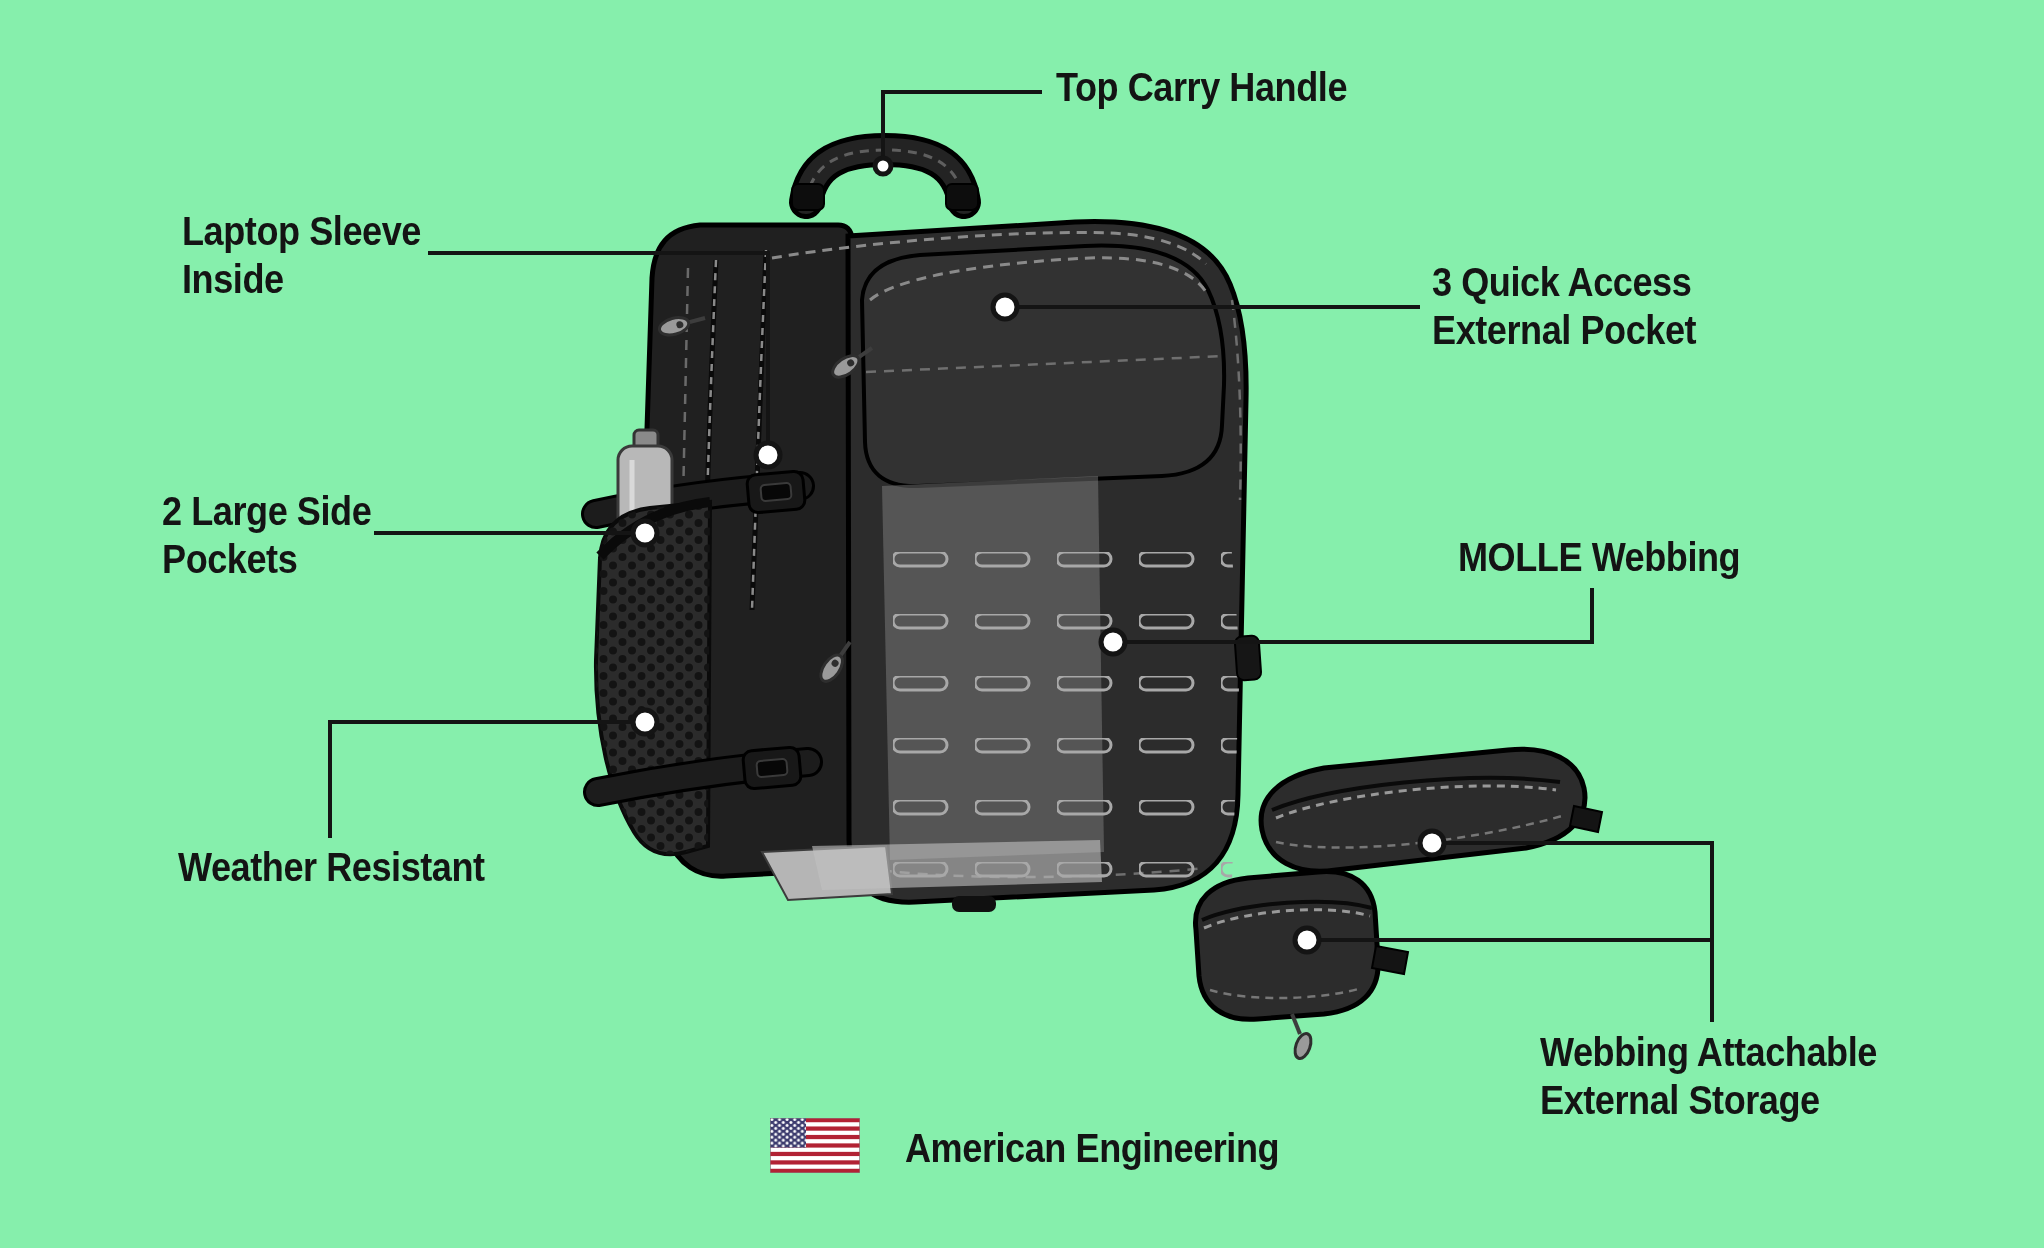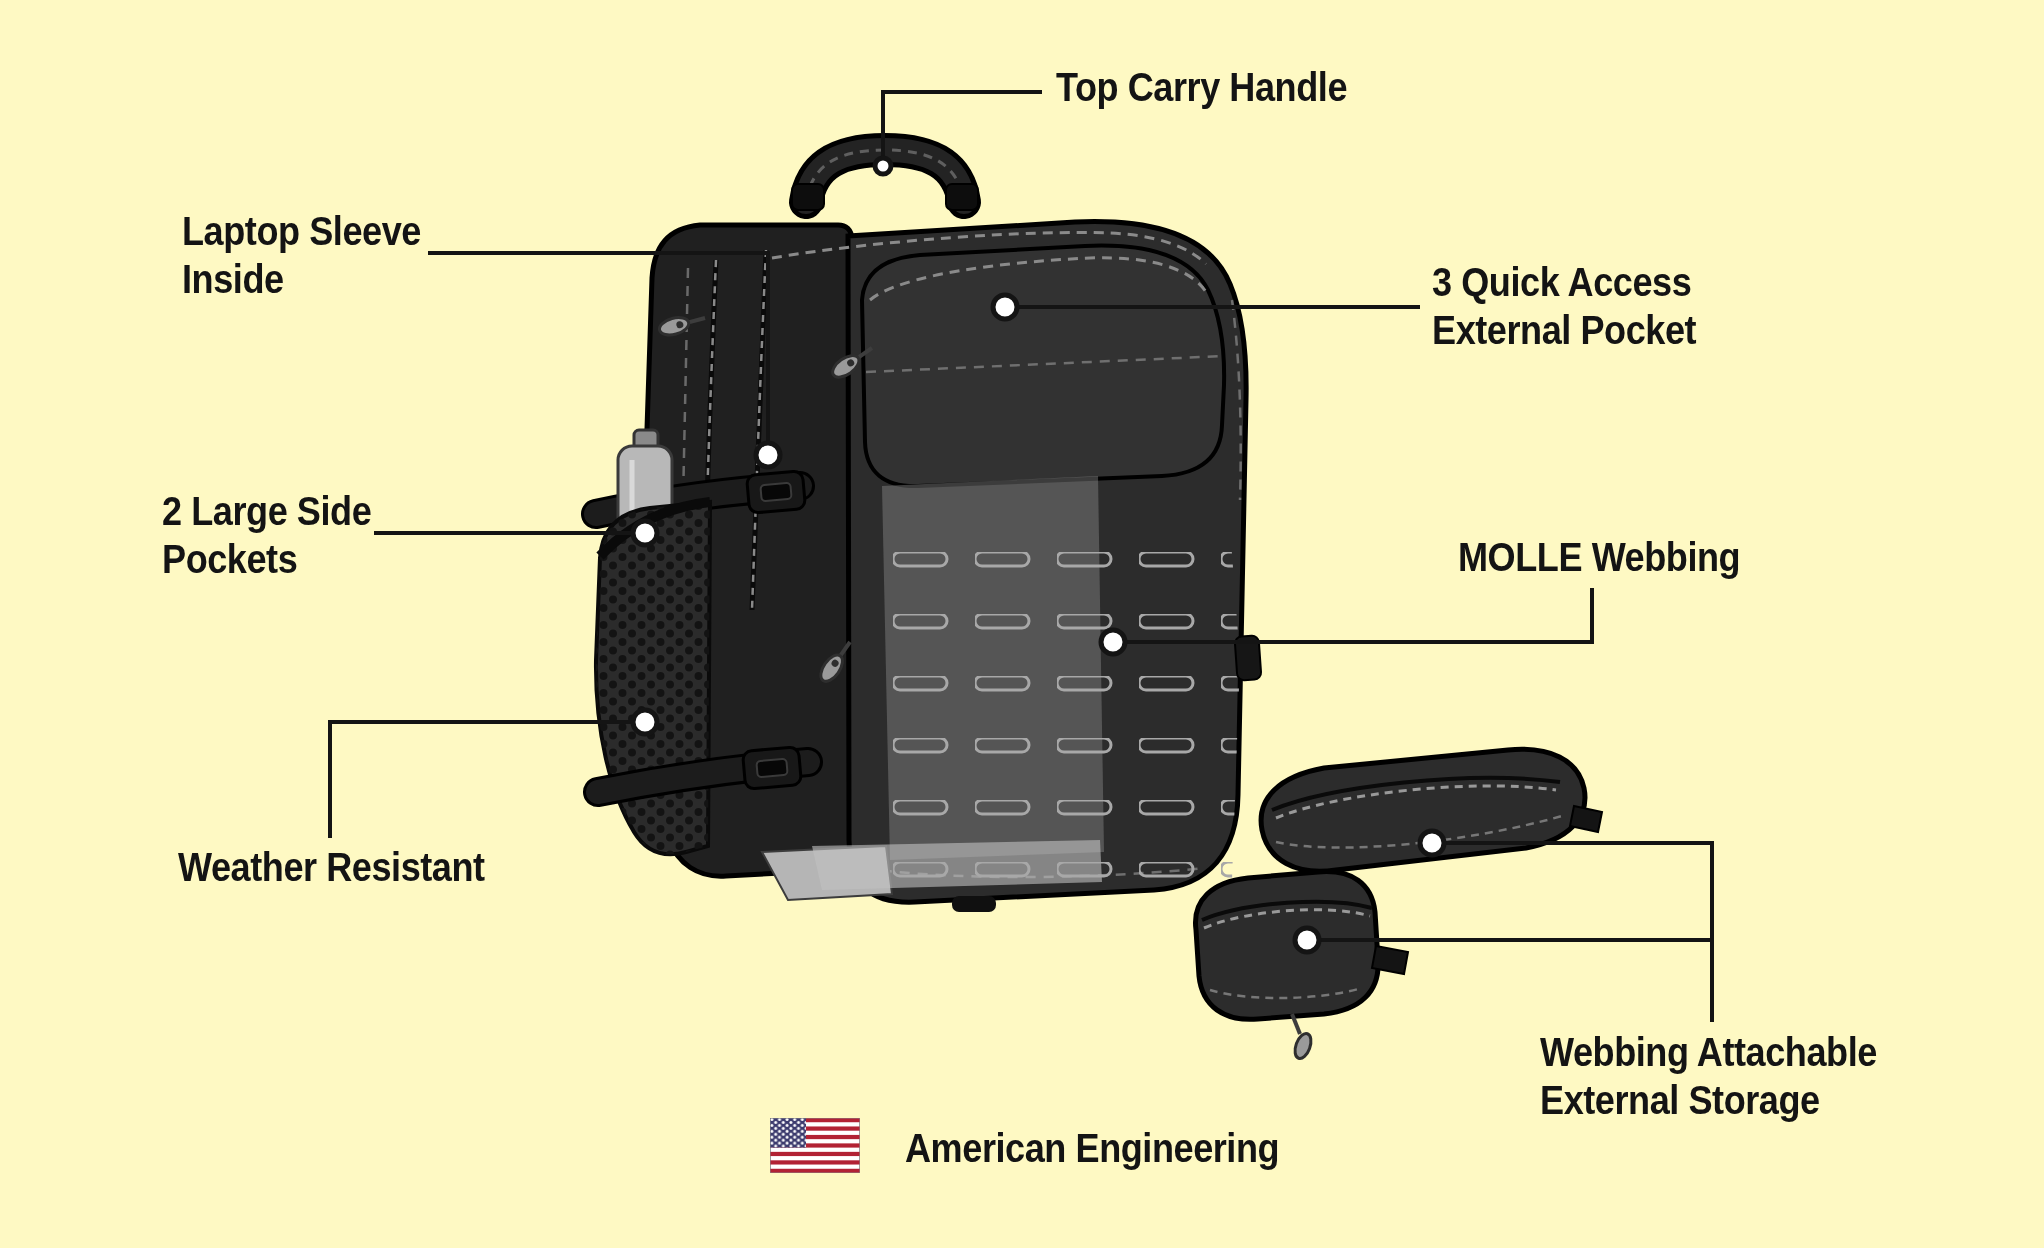--- a/index.html
+++ b/index.html
@@ -4,7 +4,7 @@
 <style>
   html,body{margin:0;padding:0;background:#ffffff;}
   .stage{
-    position:relative;width:2044px;height:1248px;background:#fef9c3;overflow:hidden;
+    position:relative;width:2044px;height:1248px;background:#86efac;overflow:hidden;
     font-family:"Liberation Sans",sans-serif;
   }
   .art{position:absolute;left:0;top:0;}

